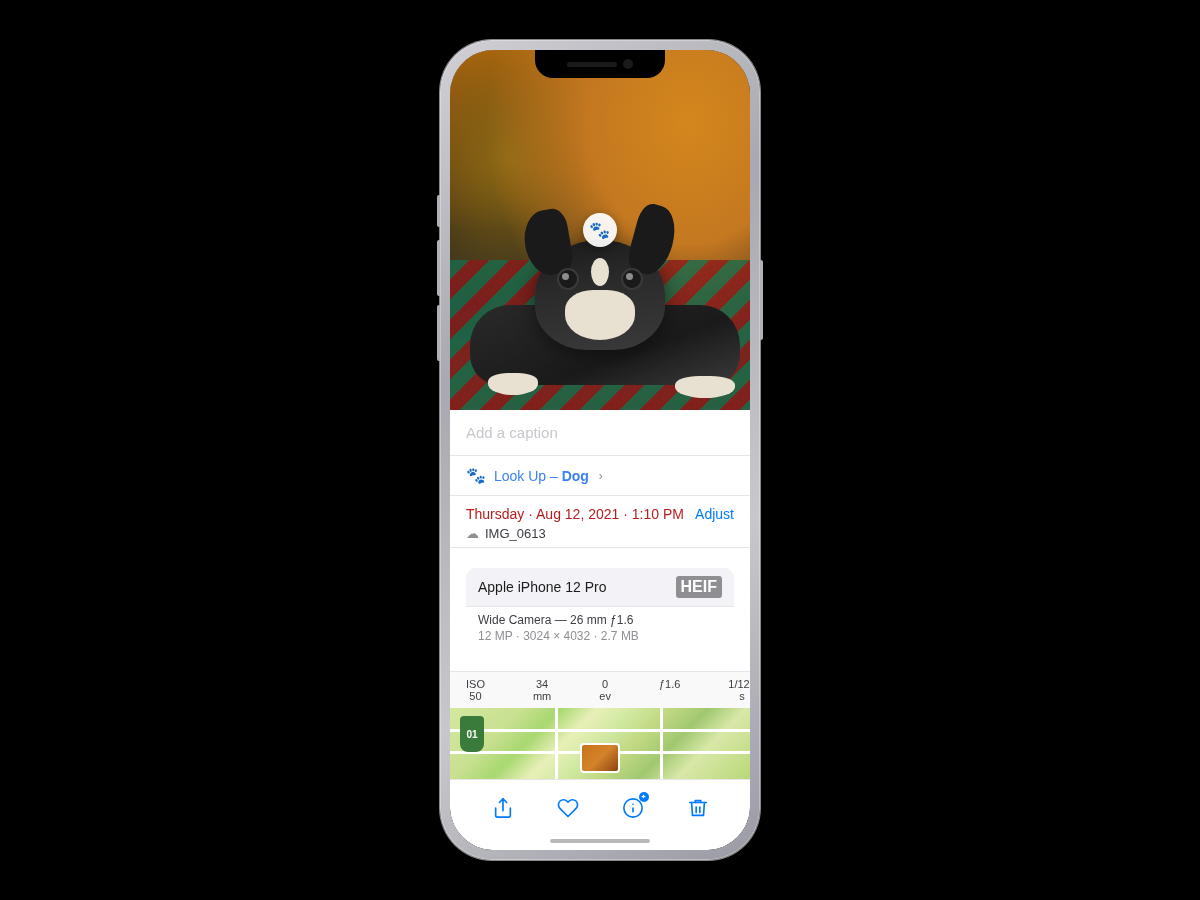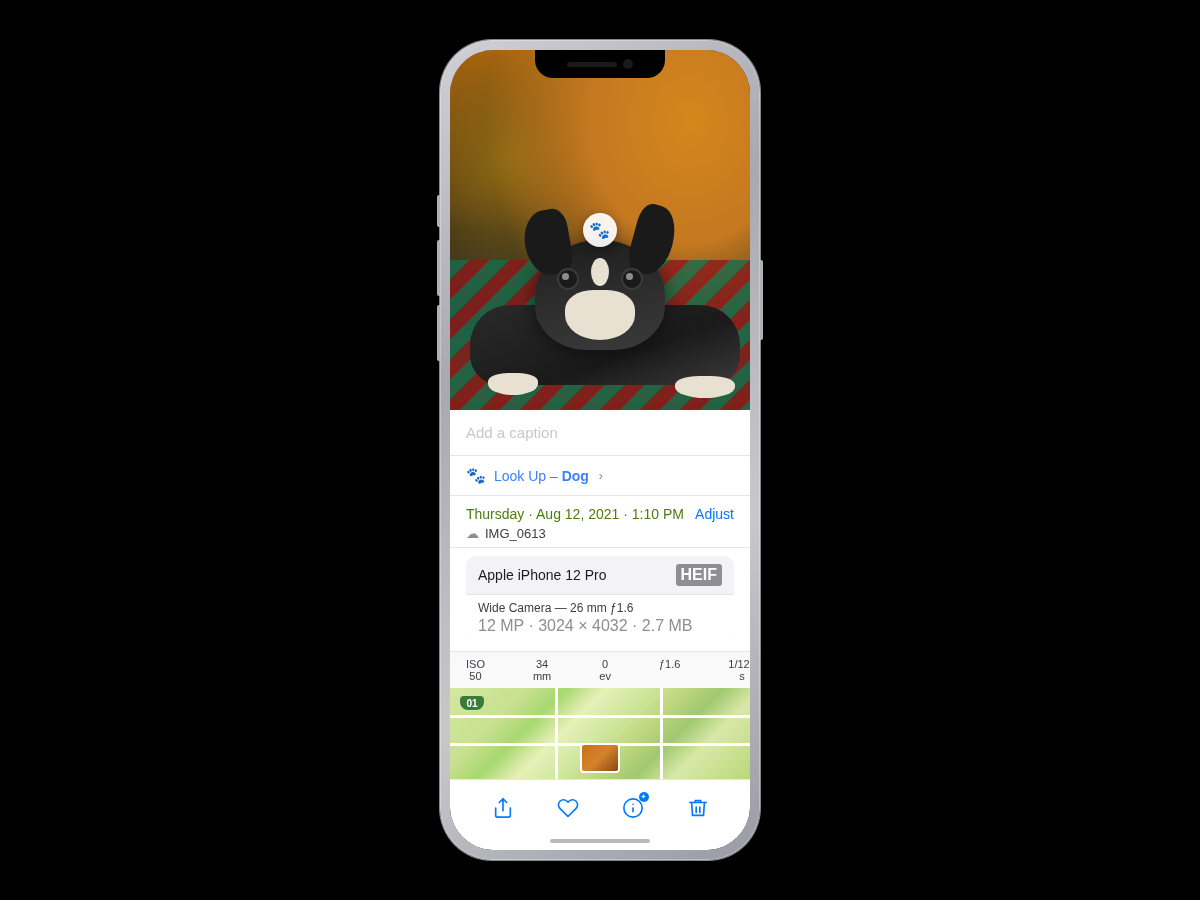--- a/index.html
+++ b/index.html
@@ -352,7 +352,7 @@
     }
     .meta-date {
       font-size: 14px;
-      color: #4d7c0f;
+      color: #b91c1c;
     }
     .meta-adjust {
       font-size: 14px;

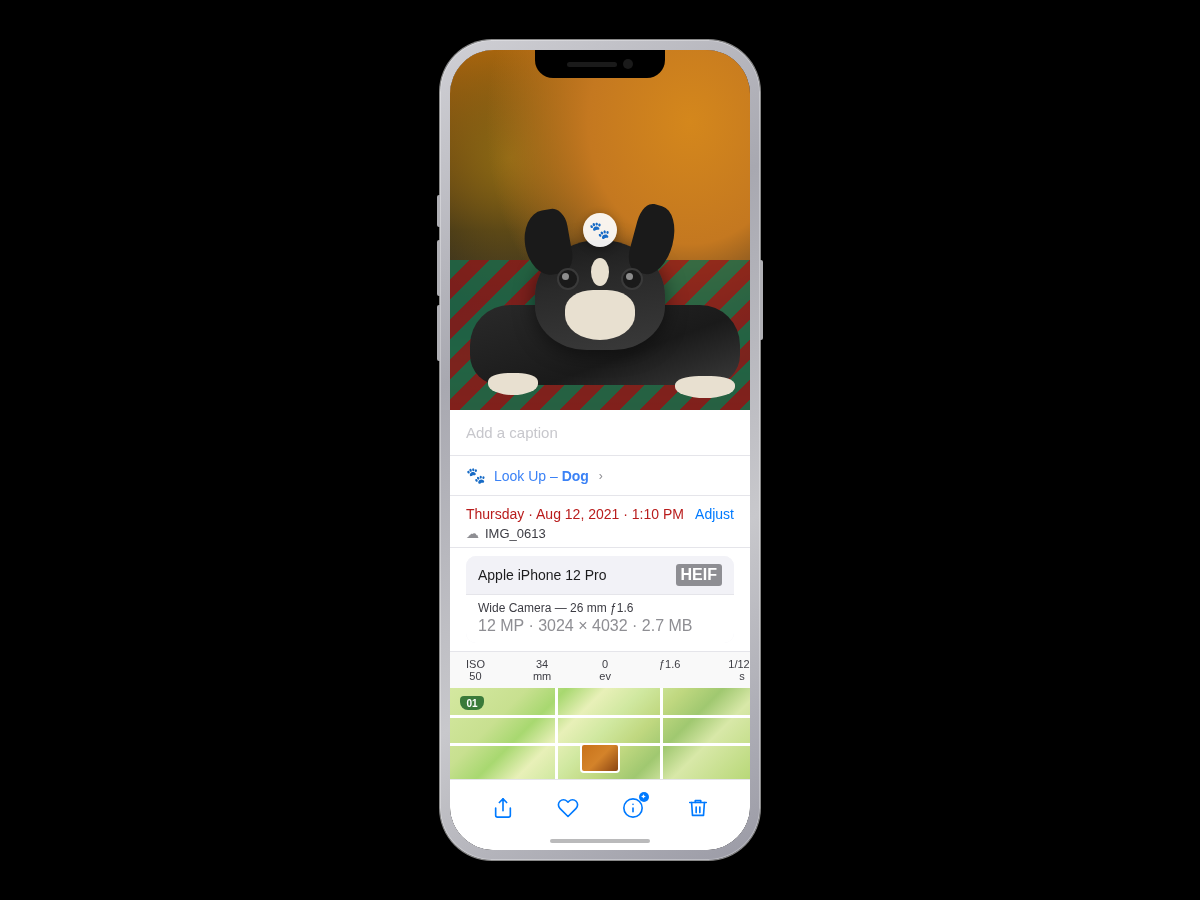--- a/index.html
+++ b/index.html
@@ -371,7 +371,7 @@
     }
 
     .camera-section {
-      margin: 8px 16px;
+      margin: 20px 16px;
       background: #f2f2f7;
       border-radius: 10px;
       overflow: hidden;

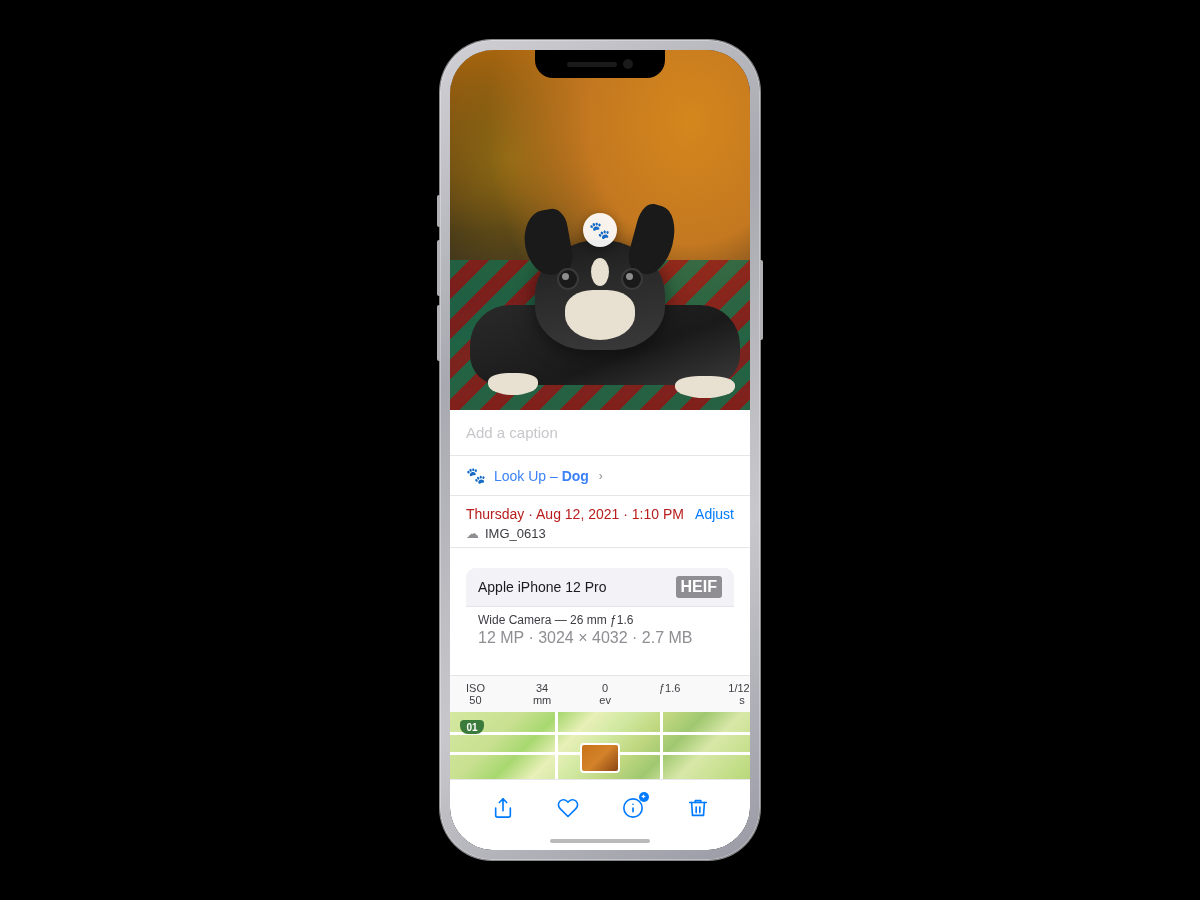--- a/index.html
+++ b/index.html
@@ -407,7 +407,7 @@
       margin-bottom: 2px;
     }
     .camera-specs {
-      font-size: 16px;
+      font-size: 12px;
       color: #8e8e93;
     }
 

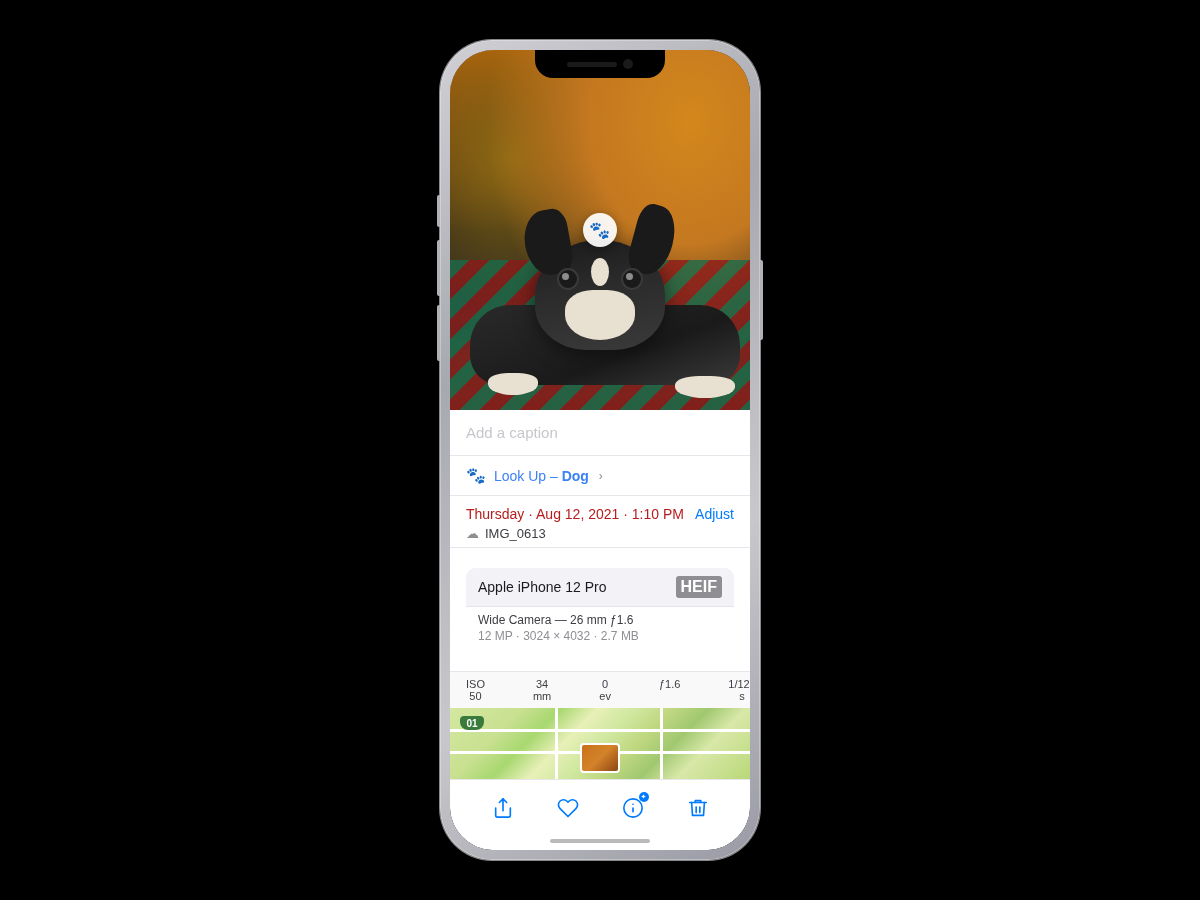--- a/index.html
+++ b/index.html
@@ -460,7 +460,7 @@
       left: 10px;
       top: 8px;
       width: 24px;
-      height: 14px;
+      height: 36px;
       background: #3a7a3a;
       border-radius: 4px 4px 8px 8px;
       color: #fff;

